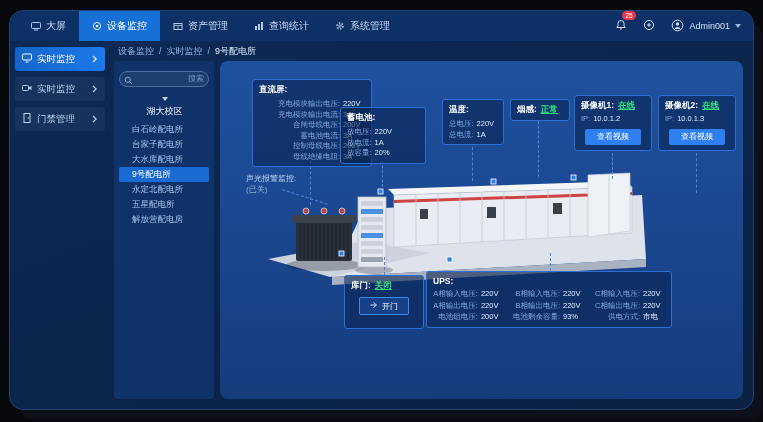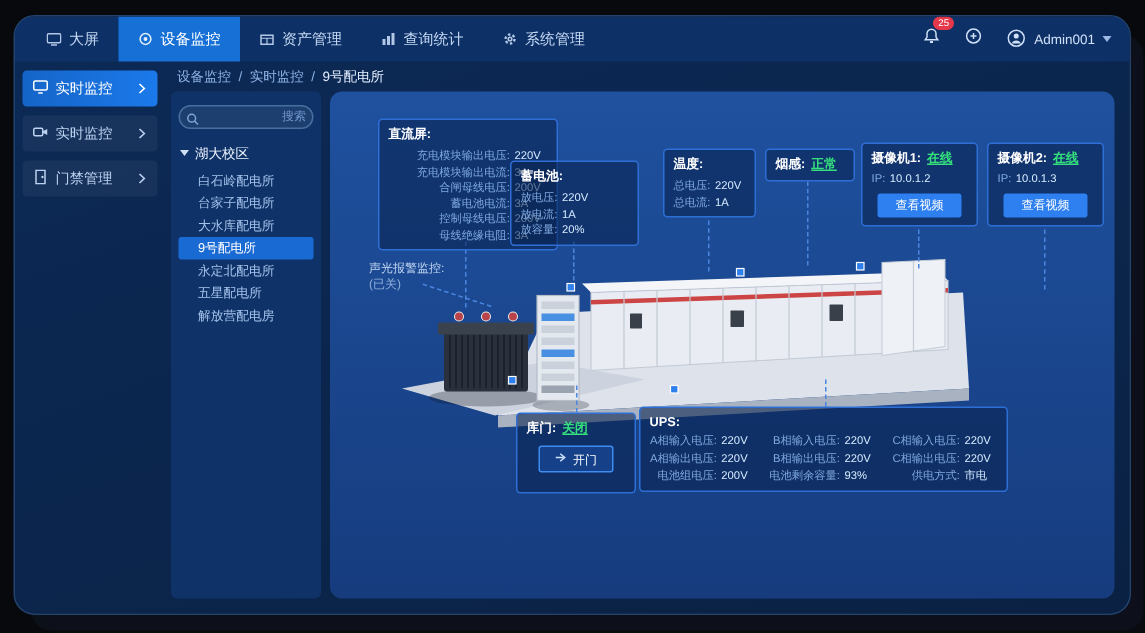--- a/index.html
+++ b/index.html
@@ -42,7 +42,7 @@
   .search-box input { width:100%; height:16px; background:rgba(255,255,255,.06); border:1px solid #47709f; border-radius:8px; color:#d4e6ff; font-size:8px; padding:0 4px 0 16px; outline:none; font-family:inherit;text-align:right; }
   .search-box input::placeholder { color:#6f93c9; }
   .search-ic { position:absolute; left:5px; top:4px; }
-  .tree-root { font-size:9px; color:#eef4ff; display:flex; align-items:center; gap:4px; margin:2px 0 4px 1px; cursor:pointer; }
+  .tree-root { font-size:9px; color:#eef4ff; display:flex; align-items:center; gap:4px; margin:2px 0 4px 1px; cursor:pointer;flex-direction:column; }
   .tree-caret { width:0; height:0; border-left:3.5px solid transparent; border-right:3.5px solid transparent; border-top:4.5px solid #cfe0f5; }
   .tree-item { font-size:8.5px; color:#a6c3ec; padding:2.5px 2px 2.5px 13px; border-radius:2px; cursor:pointer; line-height:10px; }
   .tree-item.active { background:#1a6ad4; color:#fff; }

